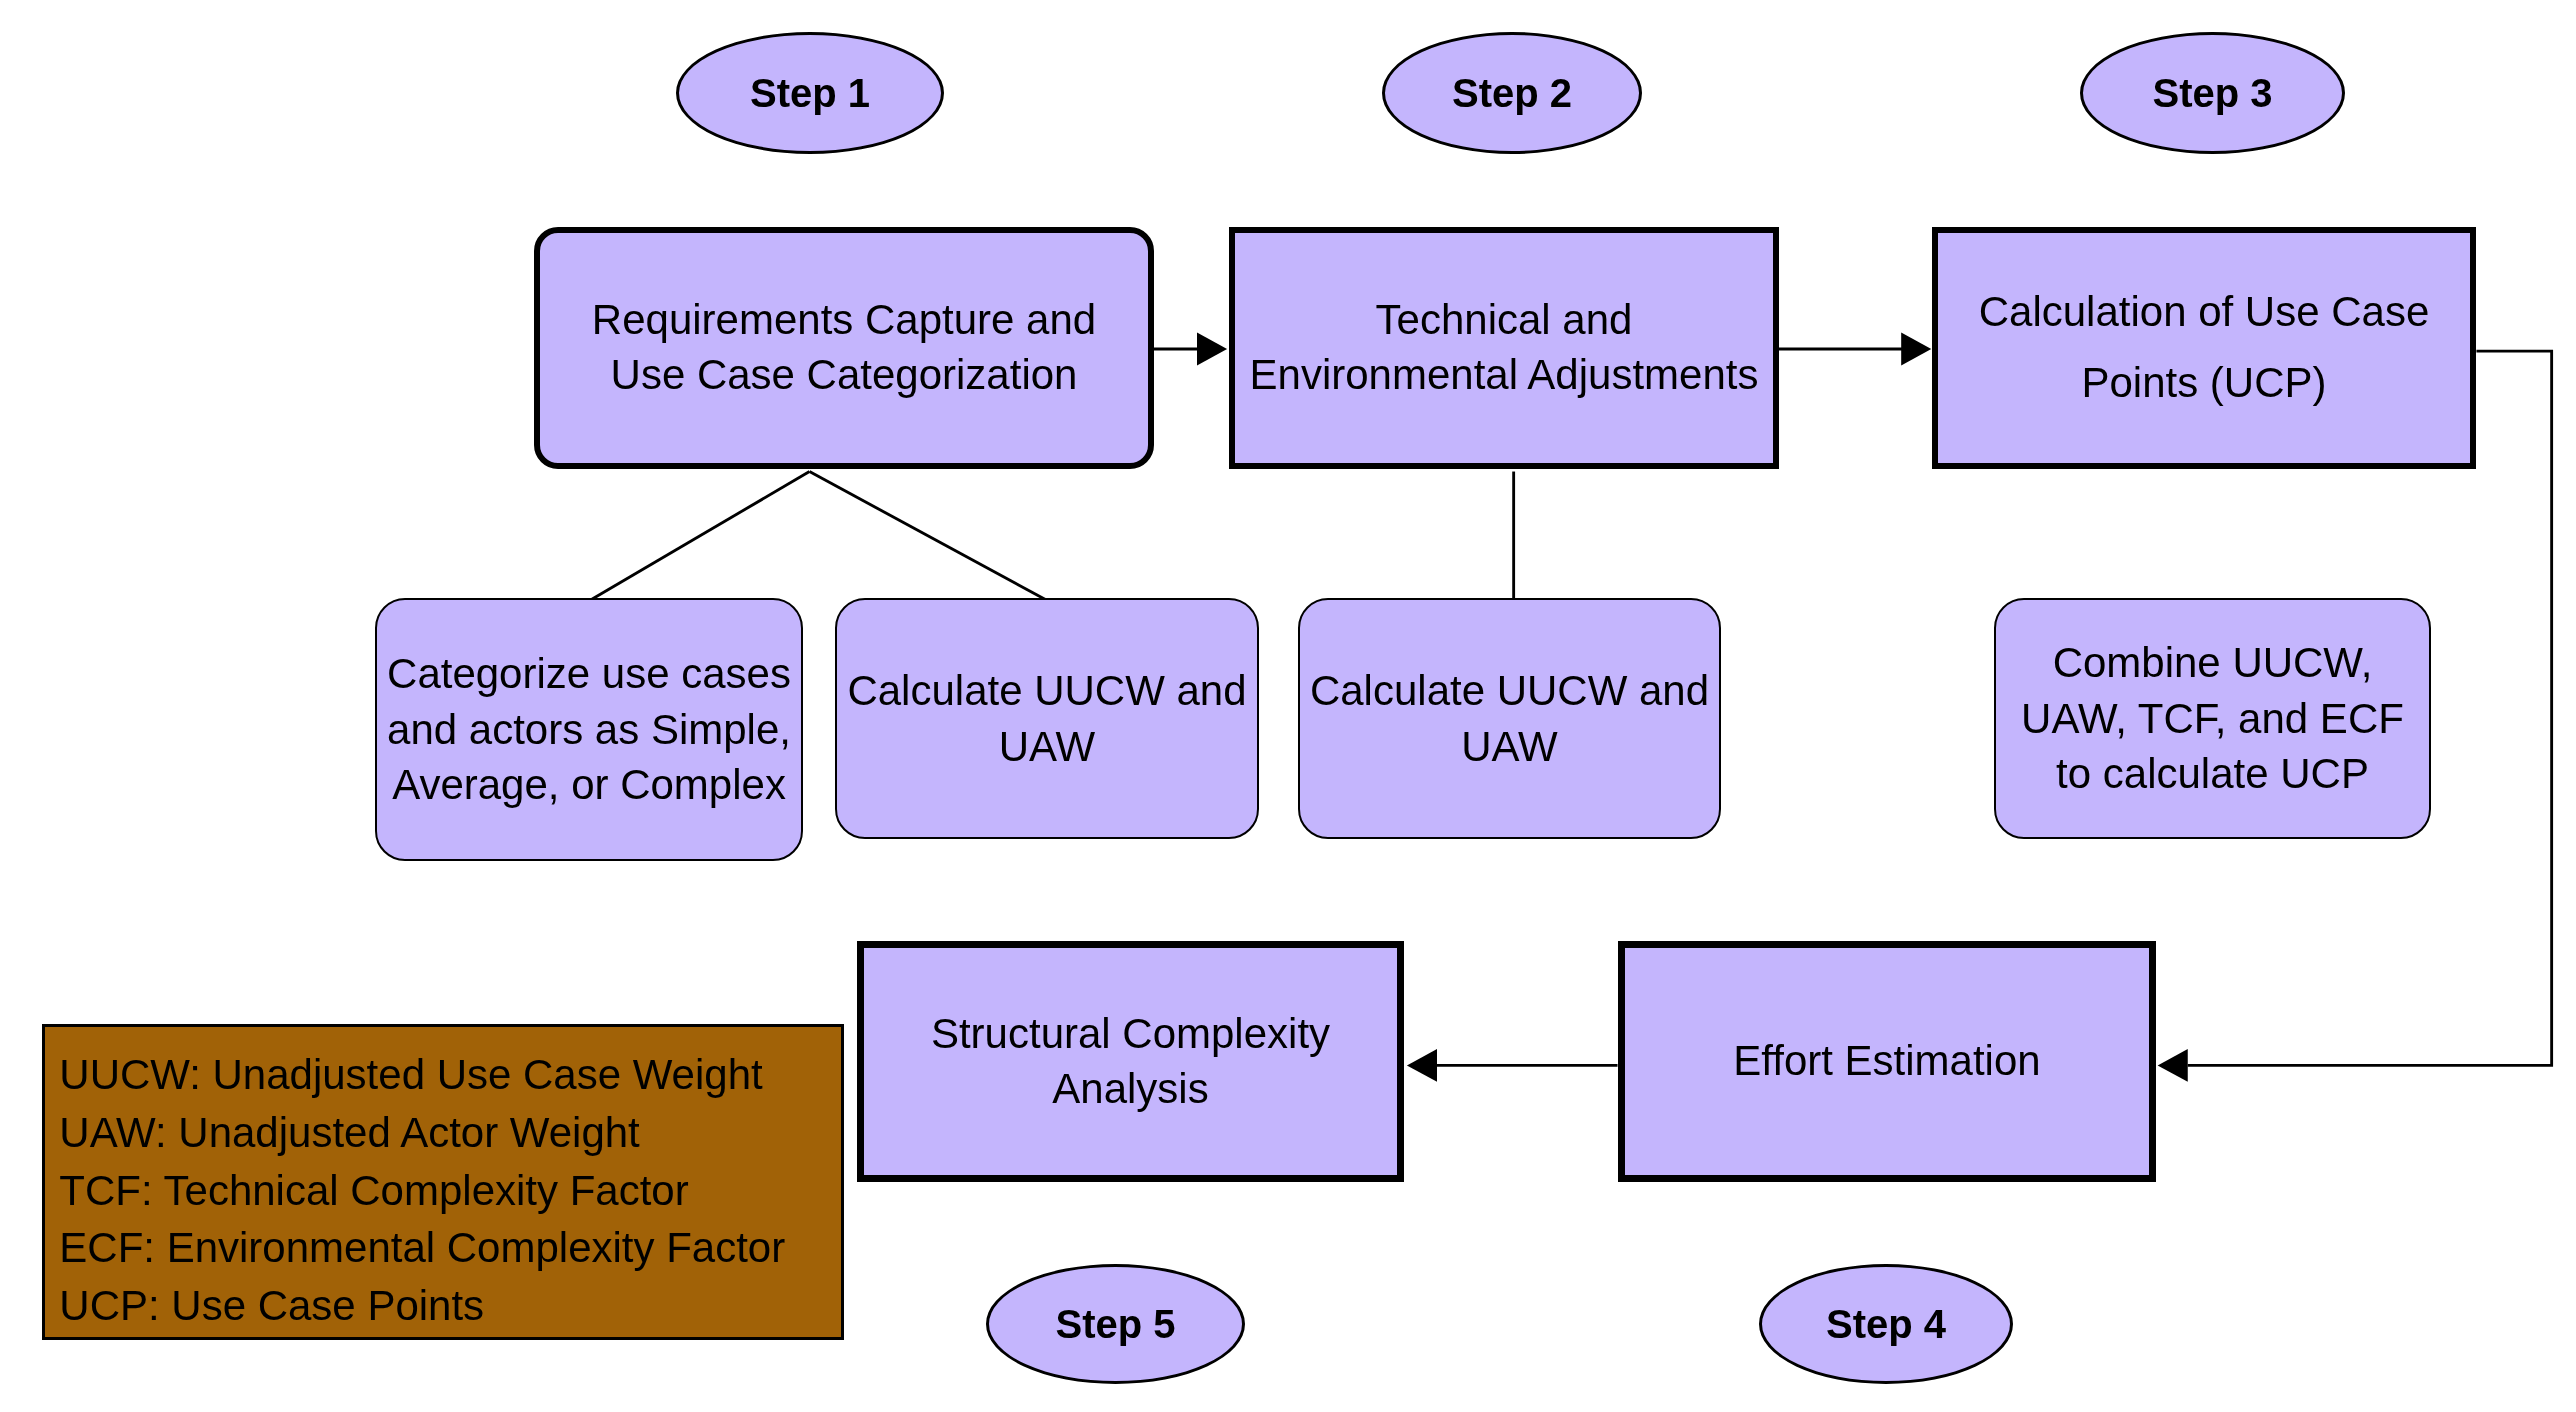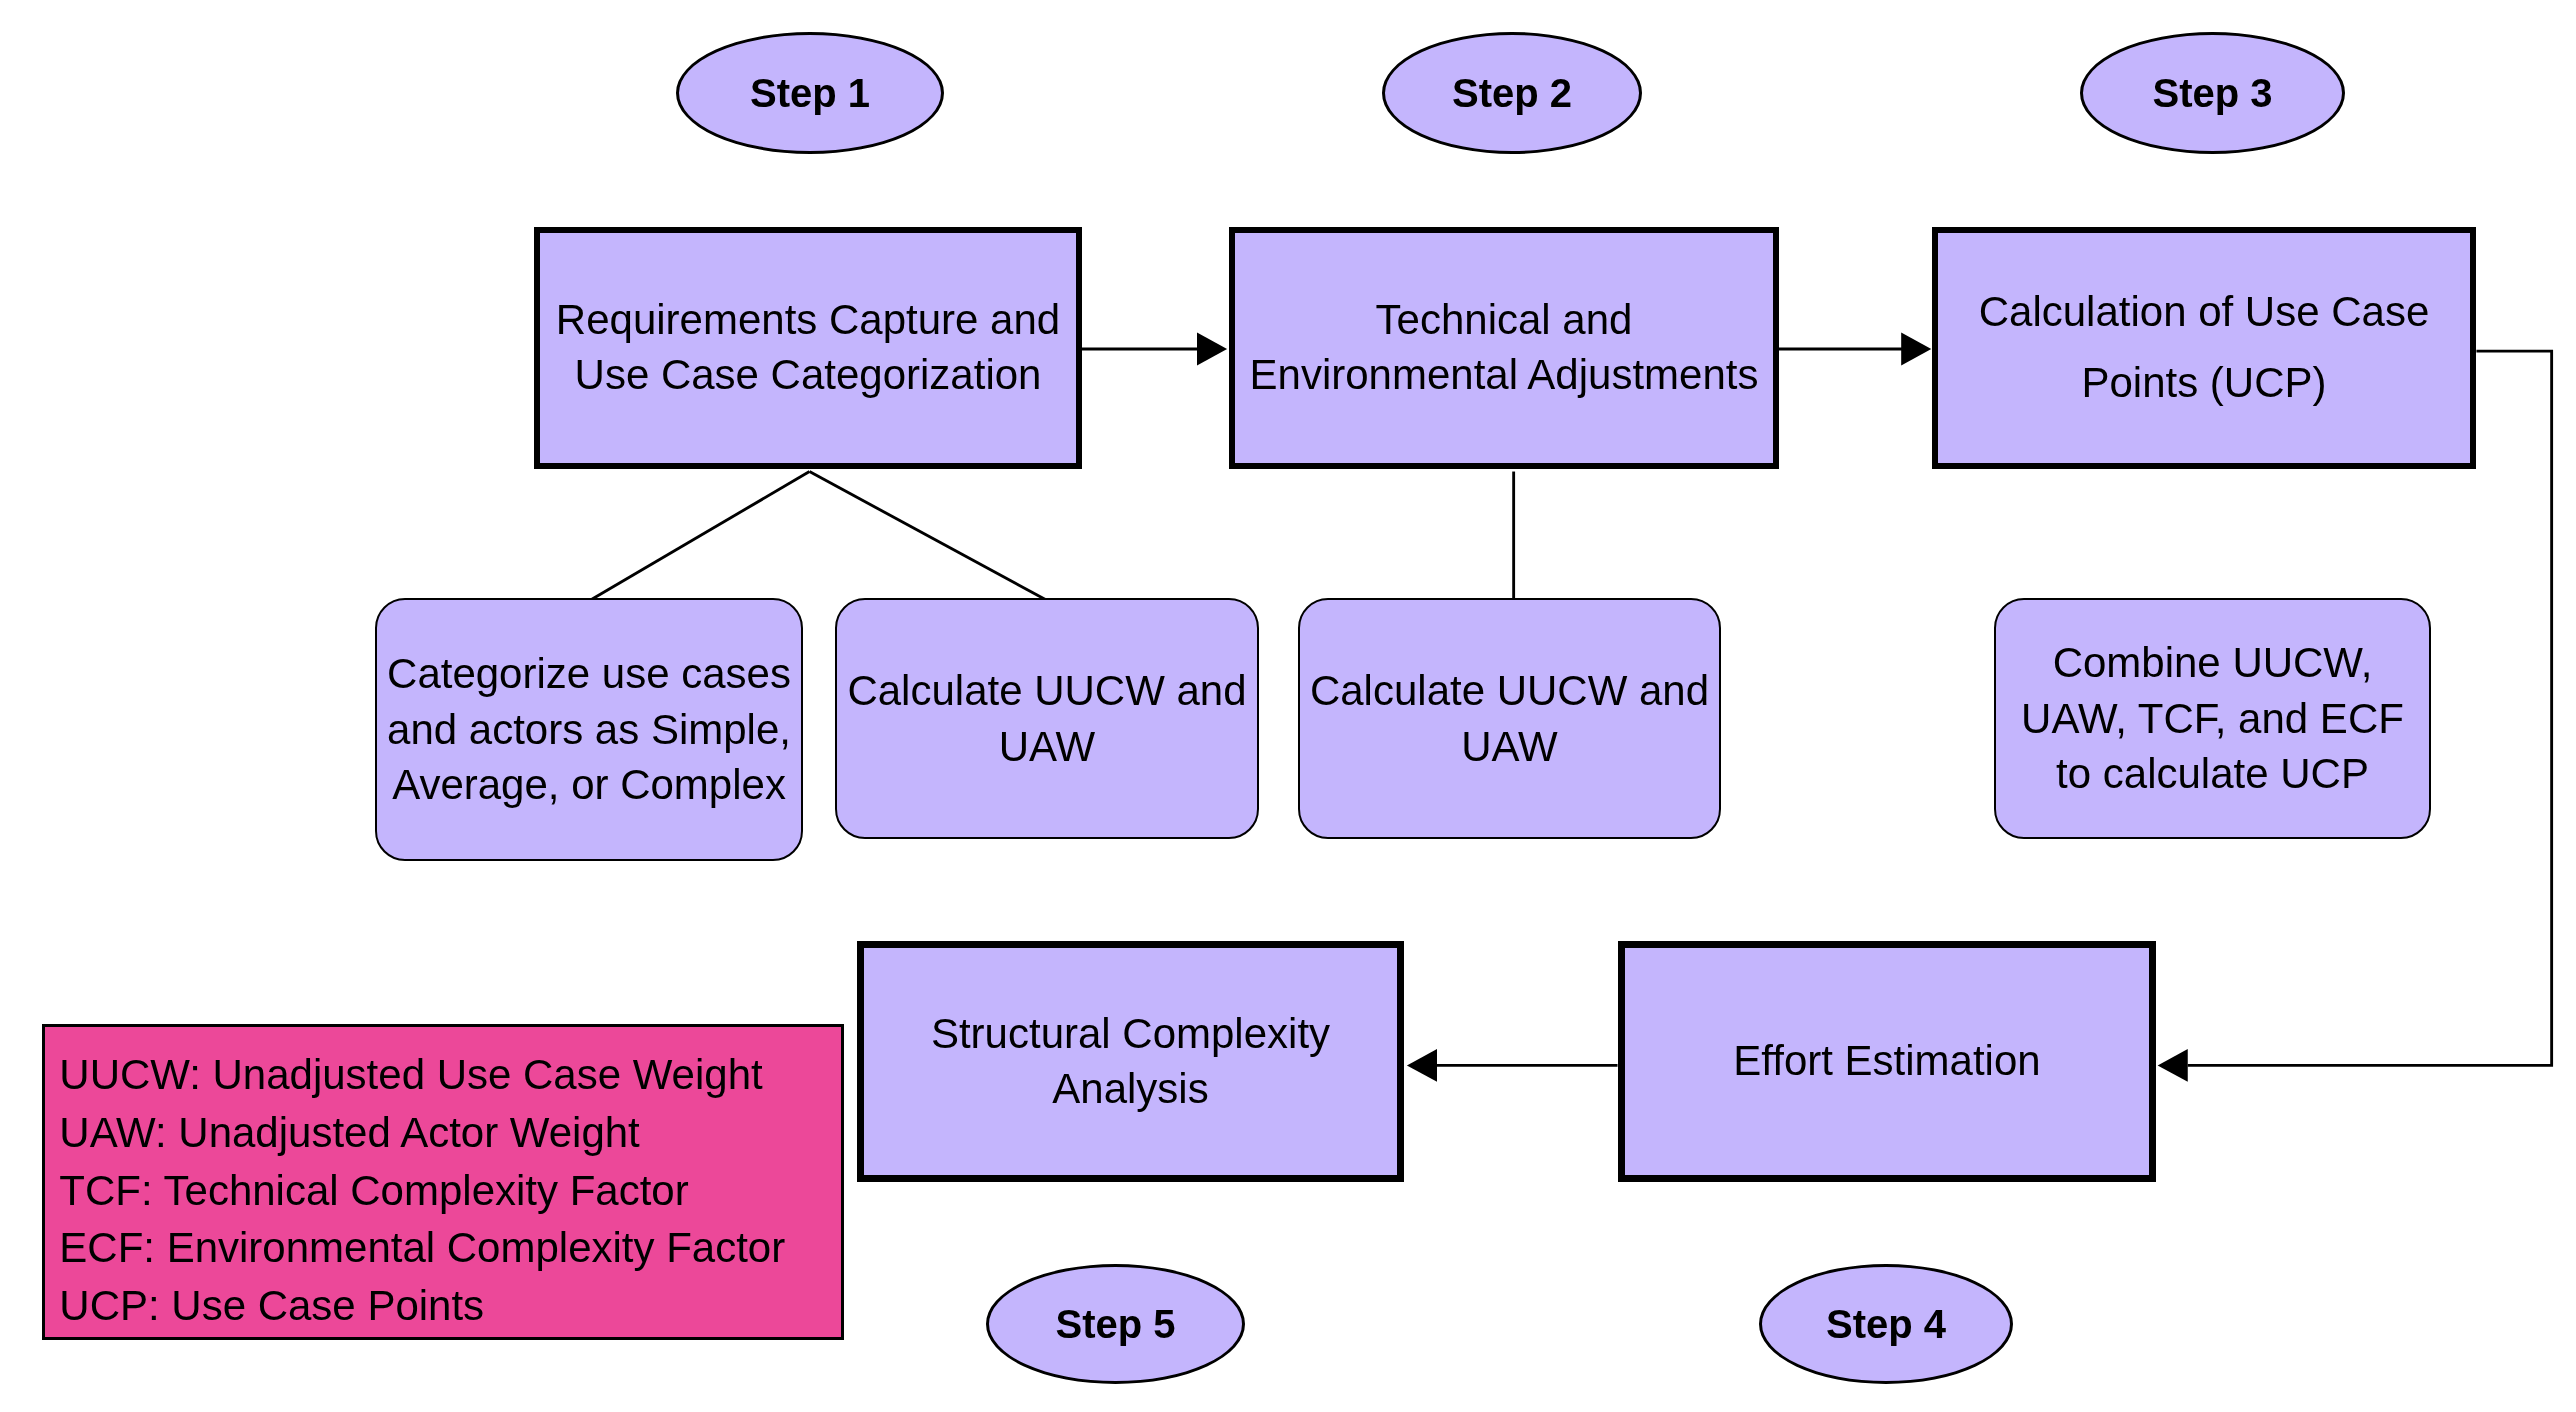--- a/index.html
+++ b/index.html
@@ -120,7 +120,7 @@
     <span>Step 4</span>
   </div>
 
-  <div class="node proc" style="left:534px; top:227px; width:548px; height:242px;">
+  <div class="node proc" style="left:534px; top:227px; width:620px; height:242px;border-radius:24px;">
     <span>Requirements Capture and</span>
     <span>Use Case Categorization</span>
   </div>

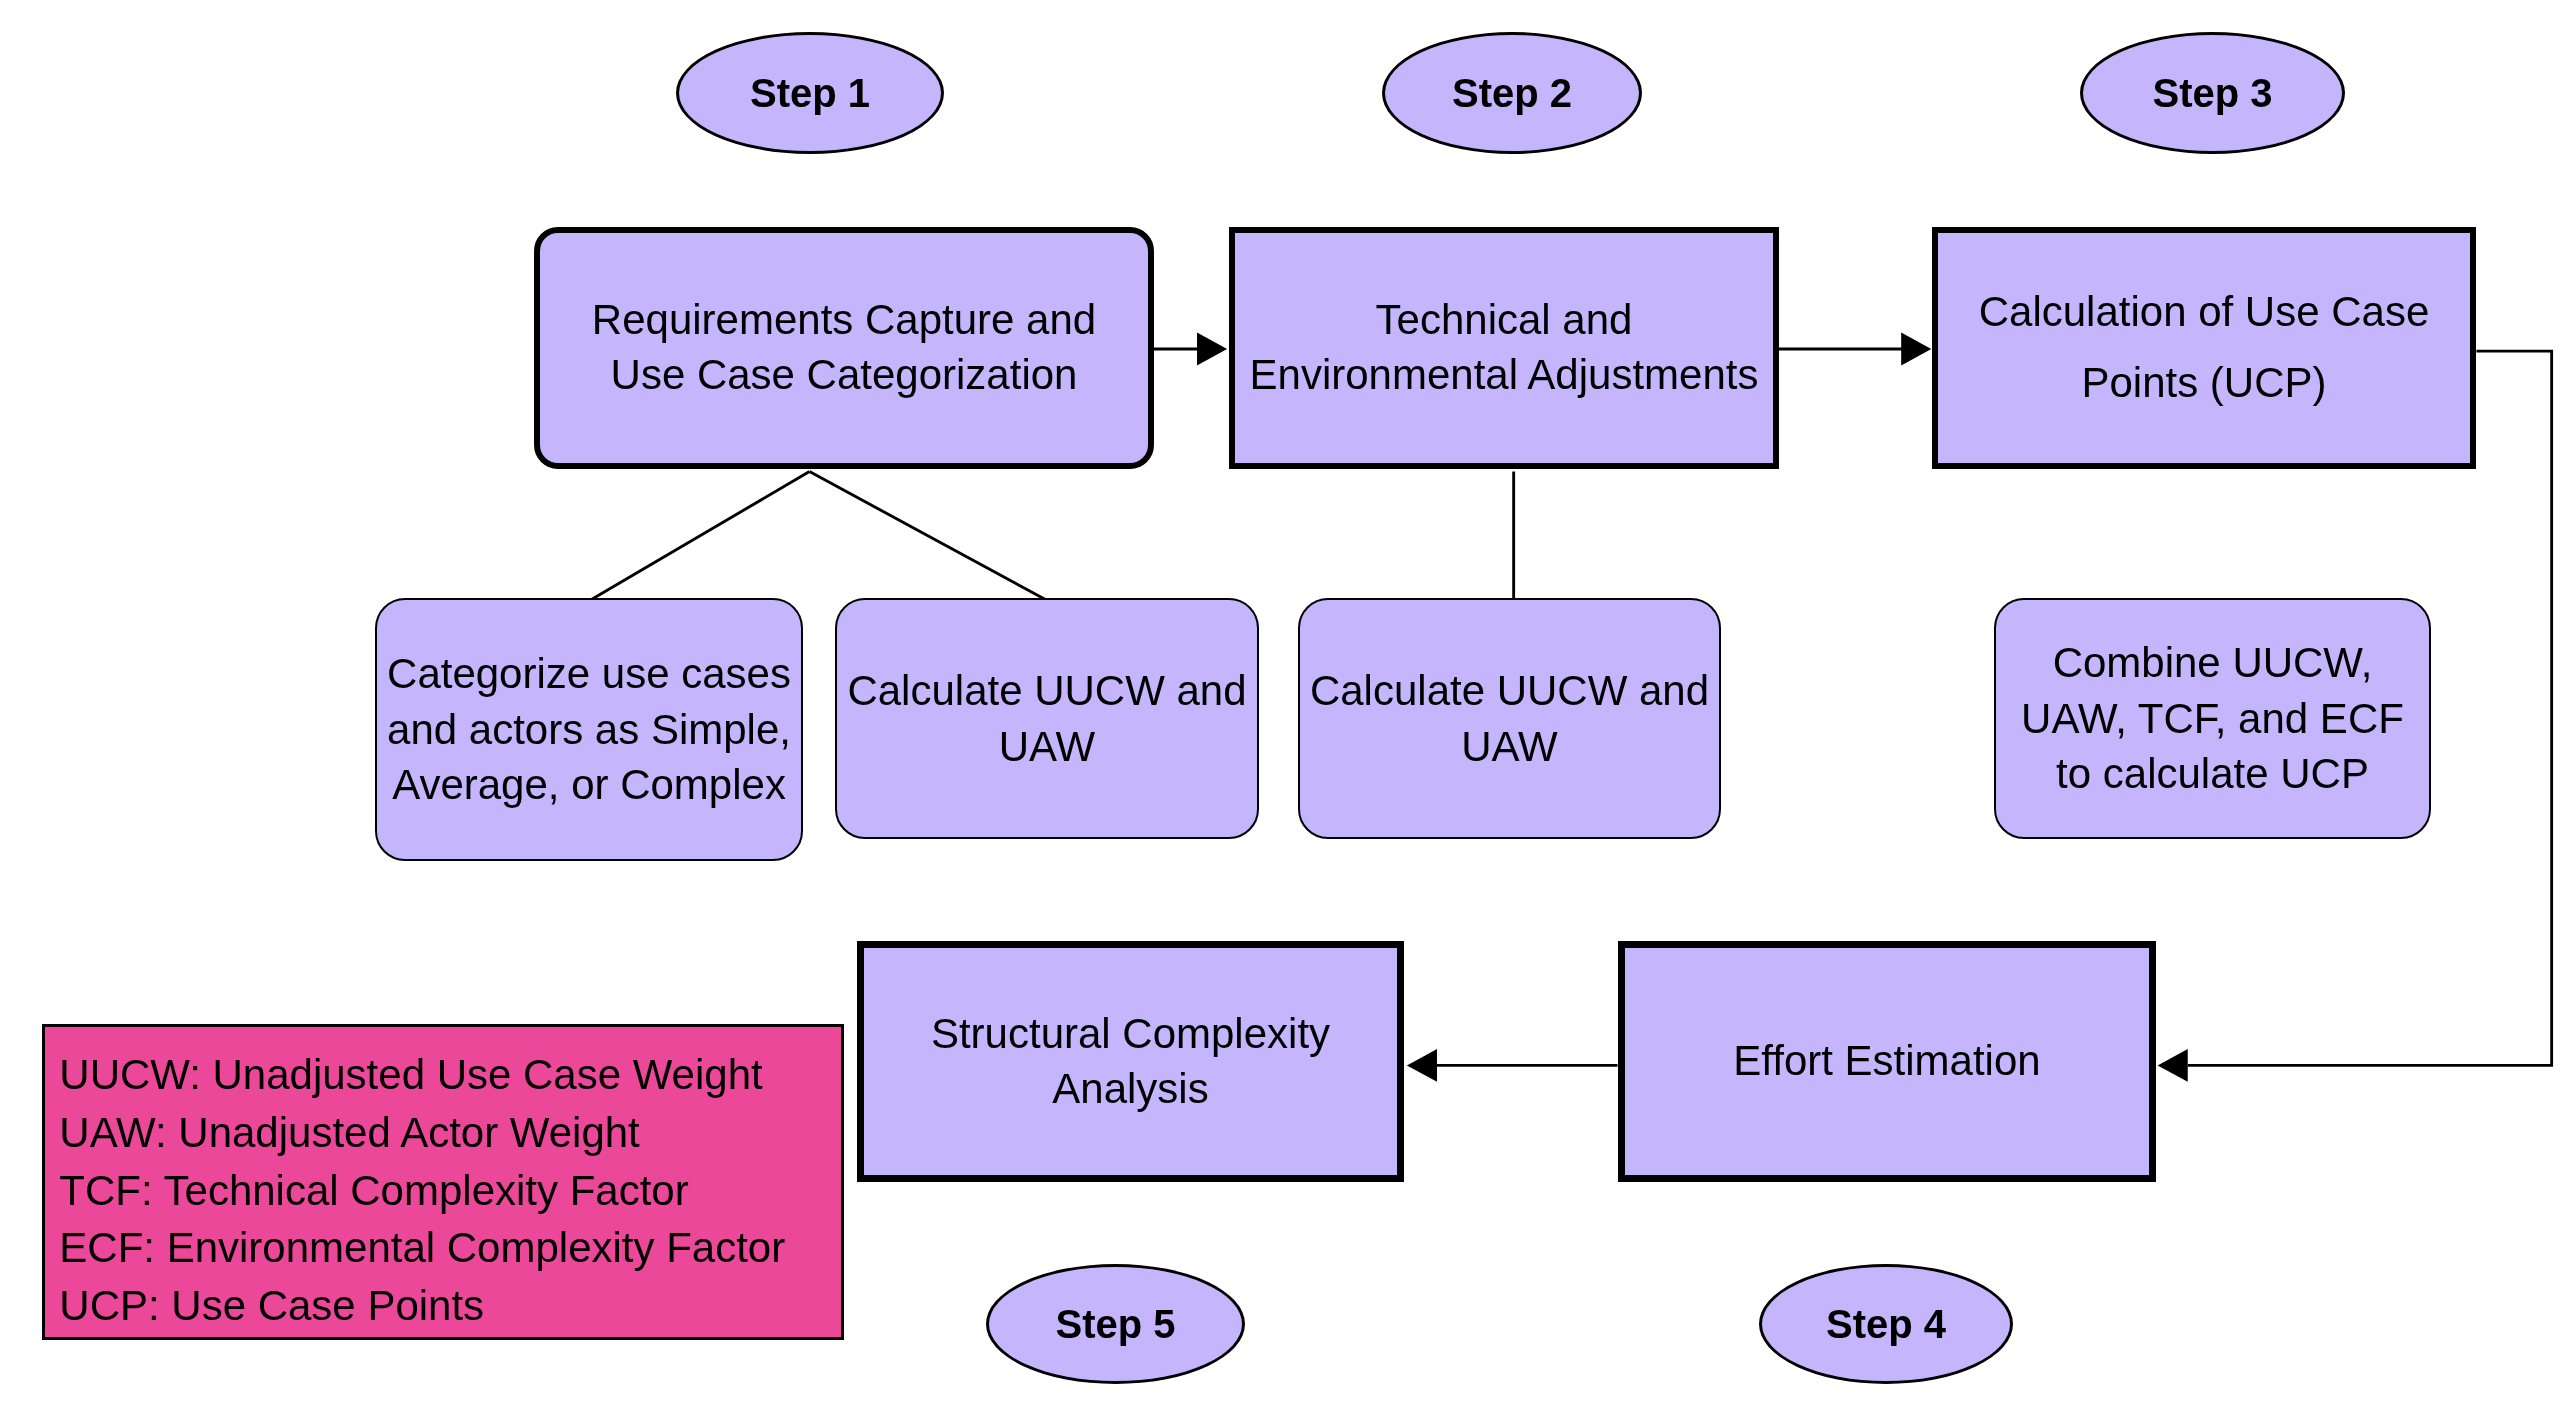--- a/index.html
+++ b/index.html
@@ -52,7 +52,7 @@
     position: absolute;
     box-sizing: border-box;
     border: 3.6px solid #000000;
-    background: #ec4899;
+    background: #a16207;
     font-size: 42px;
     line-height: 1.38;
     padding: 18.6px 14.3px 14.3px 14.3px;

